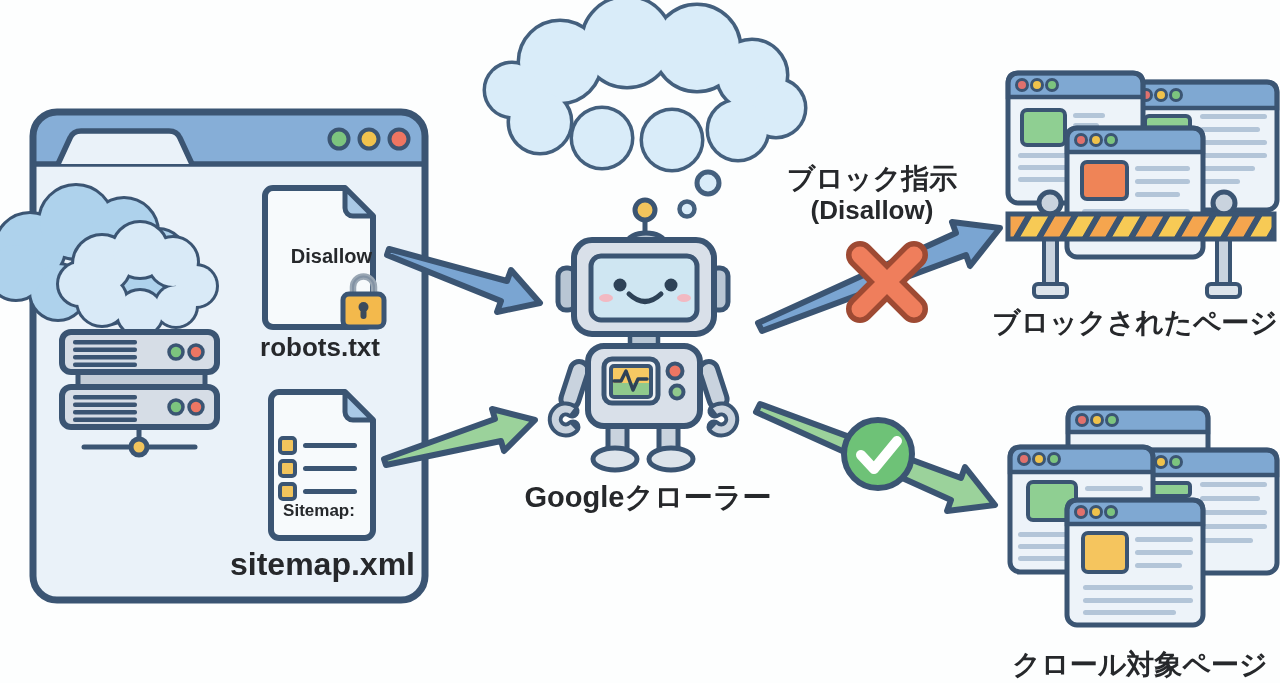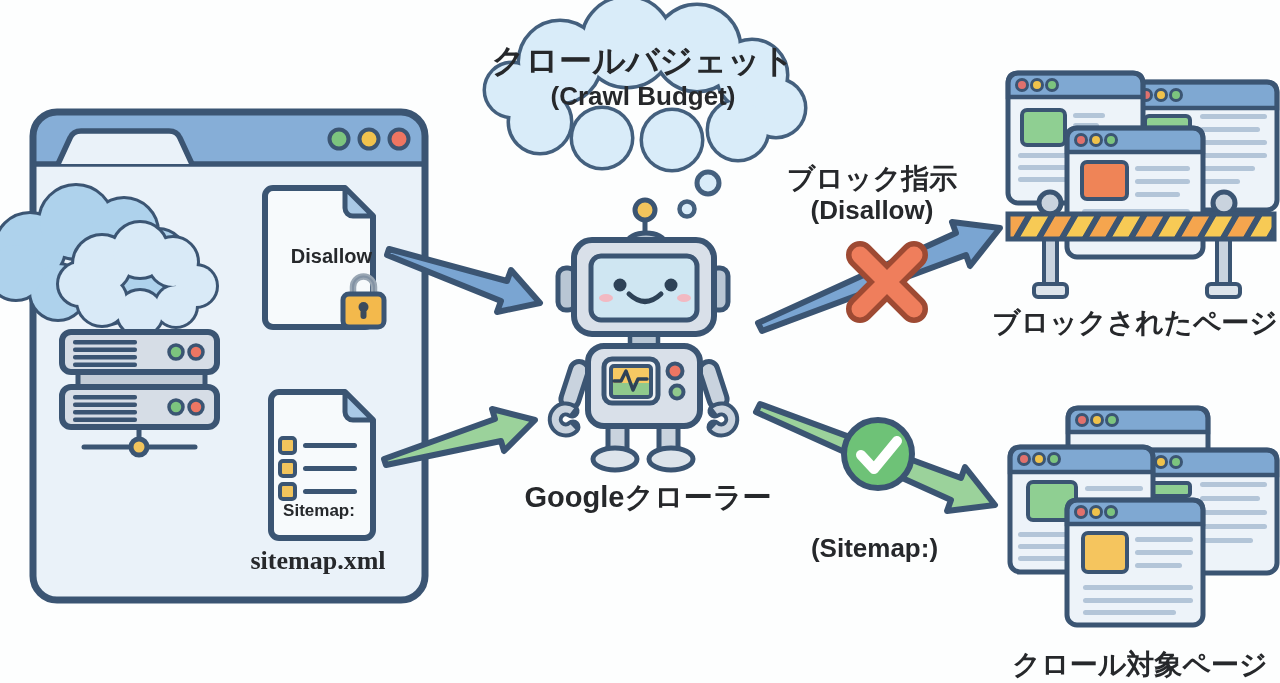--- a/index.html
+++ b/index.html
@@ -354,10 +354,6 @@
   </g>
 </svg>
 
-  <div class="lbl" style="left:490px;top:42px;width:306px;">
-    <div class="t33">クロールバジェット</div>
-    <div class="t26">(Crawl Budget)</div>
-  </div>
 
   <div class="lbl t20" style="left:266px;top:245px;width:106px;">Disallow</div>
 

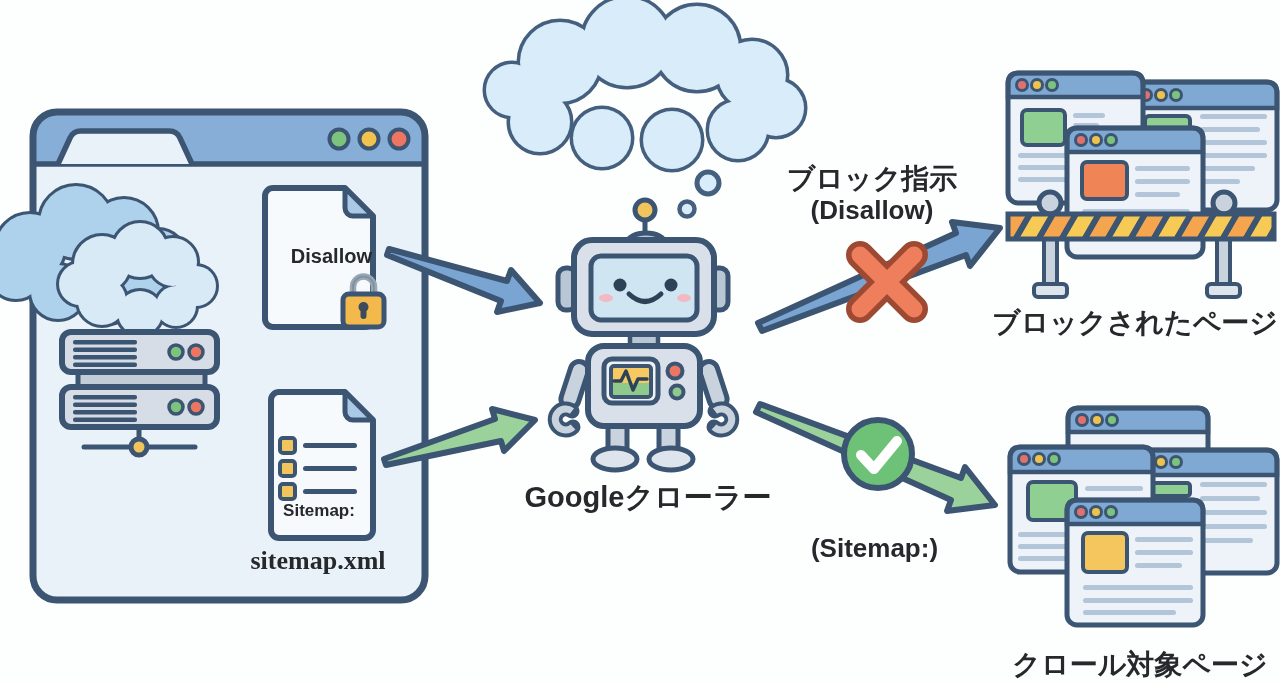--- a/index.html
+++ b/index.html
@@ -356,6 +356,7 @@
 
 
   <div class="lbl t20" style="left:266px;top:245px;width:106px;">Disallow</div>
+  <div class="lbl t26" style="left:240px;top:332px;width:160px;">robots.txt</div>
 
   <div class="lbl t17" style="left:266px;top:501px;width:106px;">Sitemap:</div>
   <div class="lbl t27" style="left:230px;top:546px;width:176px;">sitemap.xml</div>

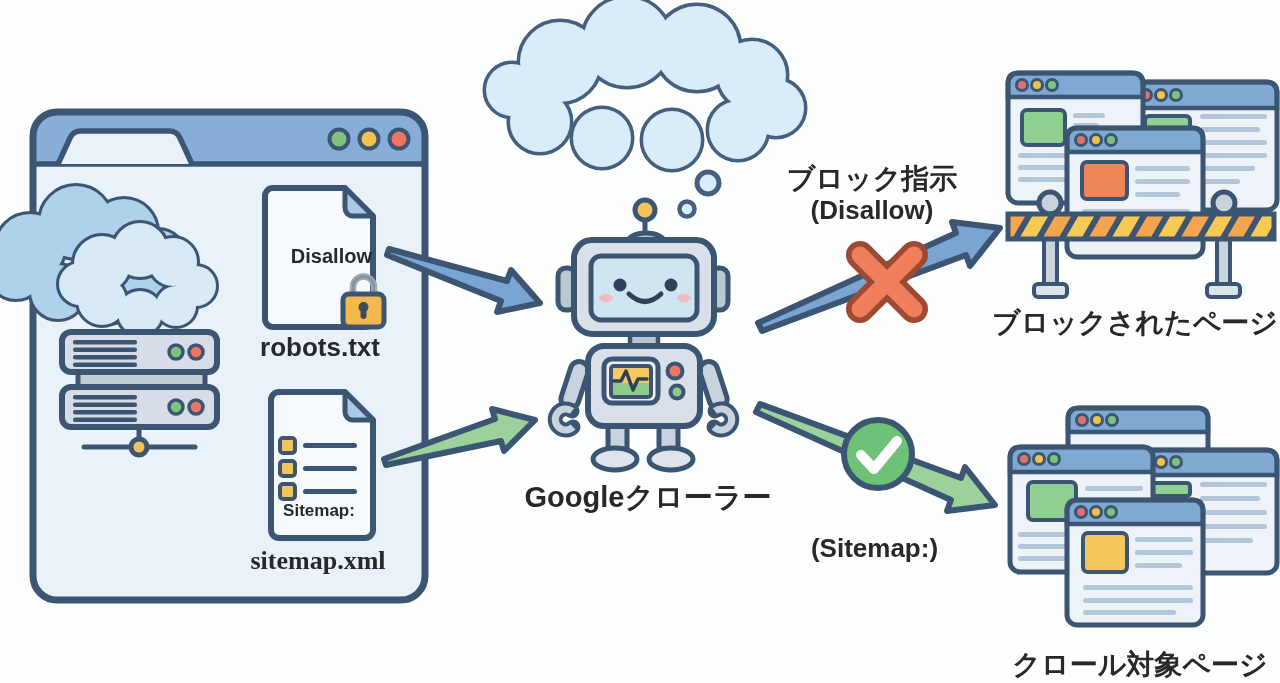--- a/index.html
+++ b/index.html
@@ -14,7 +14,7 @@
   }
   .t33{font-size:33px;}
   .t28{font-size:28px;}
-  .t27{font-size:26px;font-family:Liberation Serif, serif;}
+  .t27{font-size:32px;}
   .t26{font-size:26px;}
   .t29{font-size:29px;}
   .t20{font-size:20px;text-align:right;}

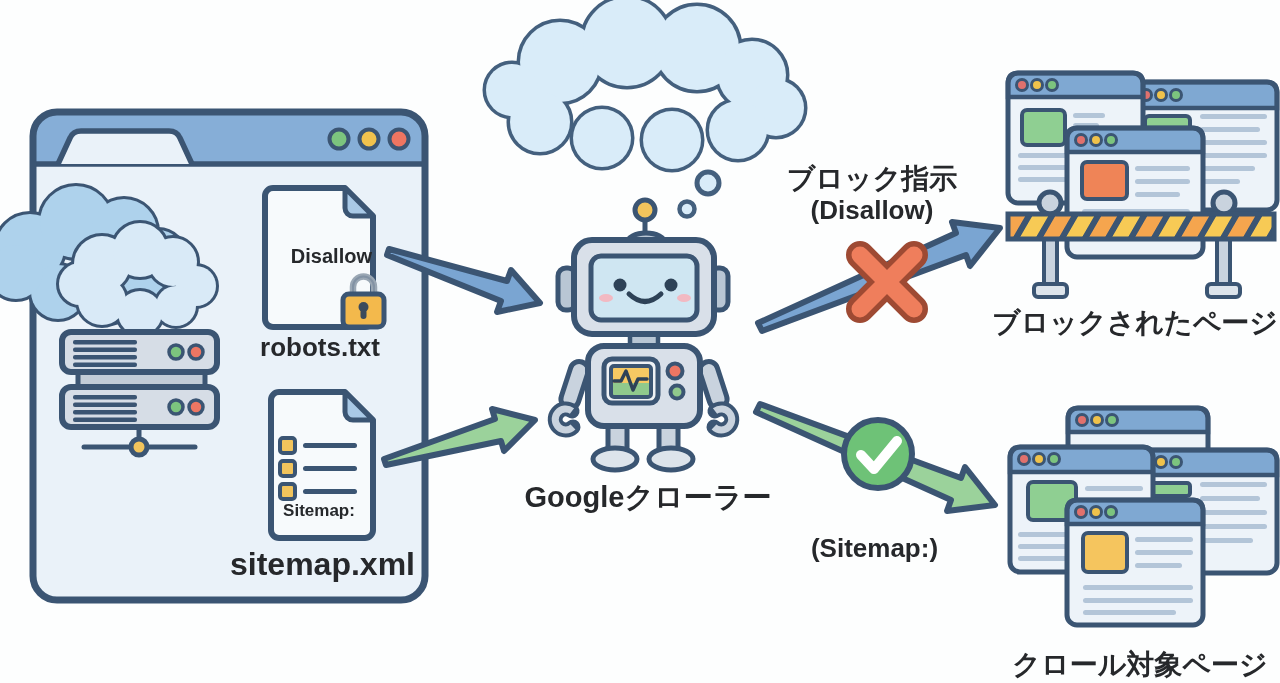--- a/index.html
+++ b/index.html
@@ -370,7 +370,6 @@
   <div class="lbl t28" style="left:985px;top:306px;width:300px;">ブロックされたページ</div>
 
   <div class="lbl" style="left:753px;top:533px;width:243px;">
-    <div class="t26">(Sitemap:)</div>
   </div>
   <div class="lbl t28" style="left:990px;top:648px;width:300px;">クロール対象ページ</div>
 </div>

